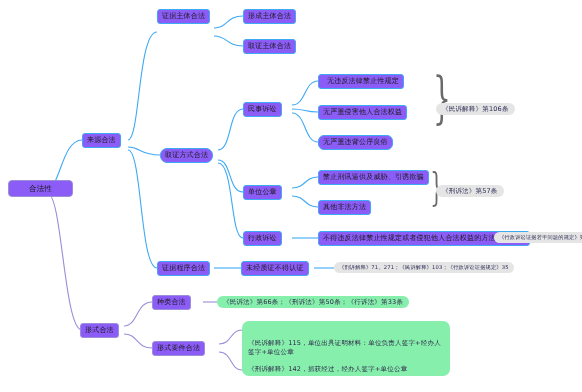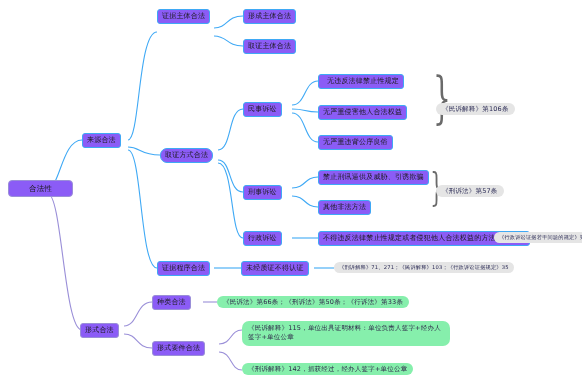--- a/index.html
+++ b/index.html
@@ -182,7 +182,7 @@
   <div class="node box" style="left:318px; top:105px;">
     <span>无严重侵害他人合法权益</span>
   </div>
-  <div class="node box" style="left:318px; top:135px;">
+  <div class="node box" style="left:318px; top:135px;border-radius:6px;">
     <span>无严重违背公序良俗</span>
   </div>
   <div class="curly" style="left:424px; top:70px; font-size:56px; line-height:1; transform:scaleX(0.5);">}</div>

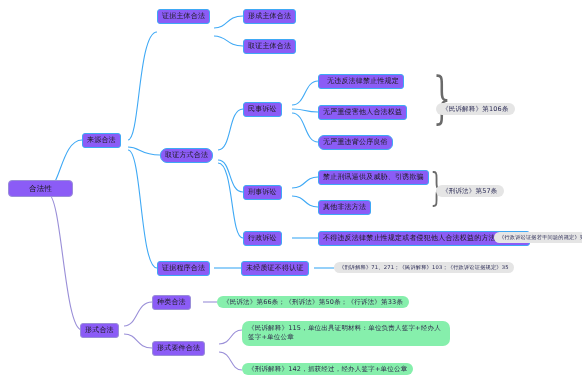--- a/index.html
+++ b/index.html
@@ -191,7 +191,7 @@
   </div>
 
   <div class="node box" style="left:243px; top:185px;">
-    <span>刑事诉讼</span>
+    <span>单位公章</span>
   </div>
   <div class="node box" style="left:318px; top:170px;">
     <span>禁止刑讯逼供及威胁、引诱欺骗</span>

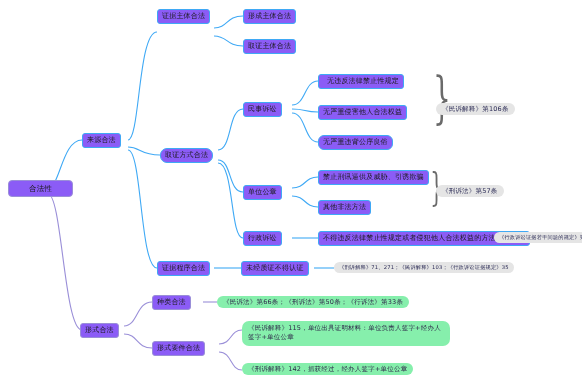--- a/index.html
+++ b/index.html
@@ -82,7 +82,7 @@
     white-space: normal;
     line-height: 1.45;
     align-items: flex-end;
-    padding: 3px 6px;
+    padding: 18px 6px;
     border-radius: 7px;
   }
   .curly {

